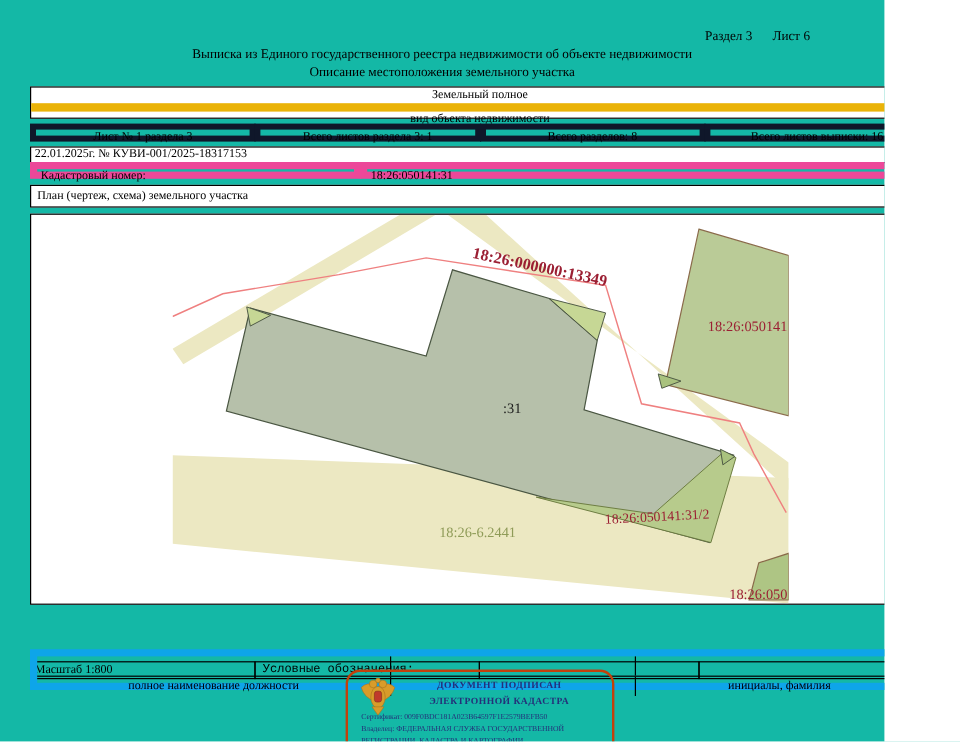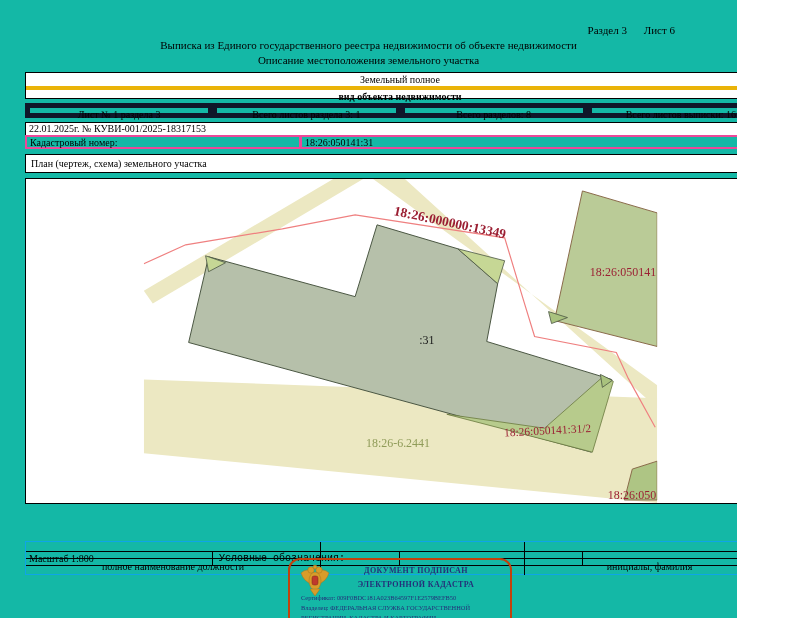--- a/index.html
+++ b/index.html
@@ -13,7 +13,7 @@
   .bx{border:1px solid #000;box-sizing:border-box;background:#fff;}
   .objbox{left:25px;top:72px;width:750px;height:27px;}
   .objrow{height:13px;line-height:13px;text-align:center;font-size:10px;}
-  .objrow + .objrow{border-top:4px solid #eab308;font-weight:bold;}
+  .objrow + .objrow{border-top:7px solid #eab308;}
   .cols4{left:25px;top:103px;width:750px;height:15px;display:flex;}
   .cols4 .c{flex:1;border:5px solid #0f172a;box-sizing:border-box;margin-left:-1px;
             text-align:center;font-size:10px;line-height:13px;}

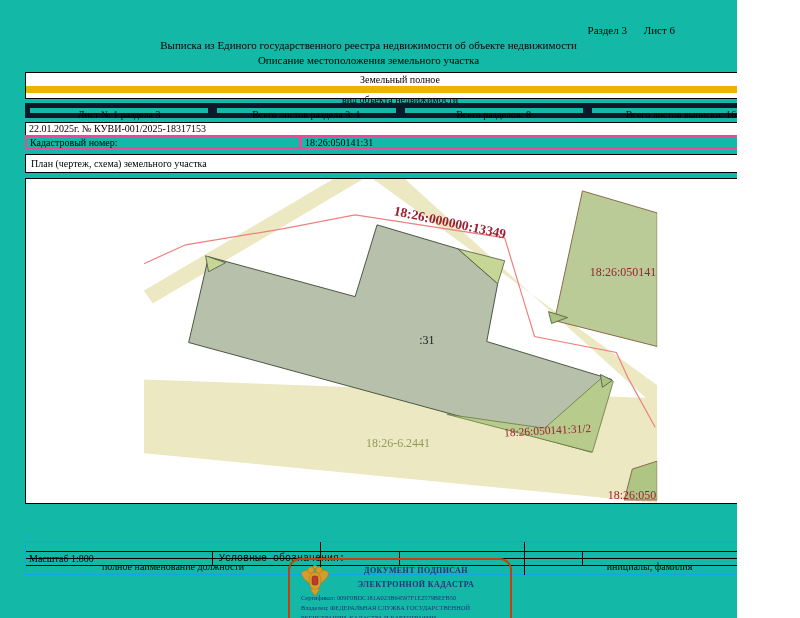--- a/index.html
+++ b/index.html
@@ -20,7 +20,7 @@
   .cols4 .c:first-child{margin-left:0;}
   .daterow{left:25px;top:122px;width:750px;height:14px;font-size:10px;line-height:12px;padding-left:3px;}
   .cadrow{left:25px;top:135px;width:750px;height:14px;display:flex;}
-  .cadrow .cc{border:2px solid #ec4899;box-sizing:border-box;font-size:10px;line-height:12px;padding-left:3px;}
+  .cadrow .cc{border:6px solid #ec4899;box-sizing:border-box;font-size:10px;line-height:12px;padding-left:3px;}
   .cadrow .cc1{width:276px;}
   .cadrow .cc2{flex:1;margin-left:-1px;}
   .plantitle{left:25px;top:154px;width:750px;height:19px;font-size:10px;line-height:17px;padding-left:5px;}

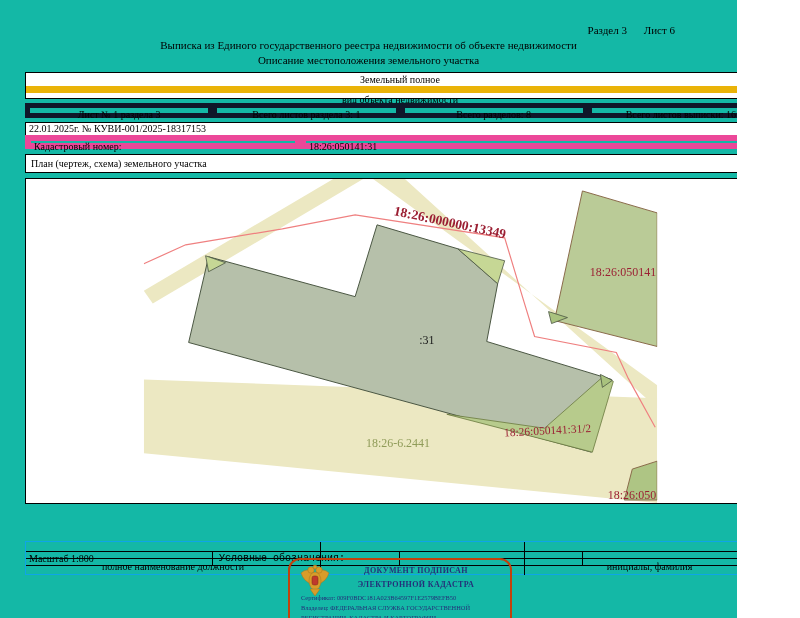--- a/index.html
+++ b/index.html
@@ -32,7 +32,7 @@
   .sc2{width:188px;padding-left:6px;font-family:Liberation Mono, monospace;}
   .sc3{width:184px;}
   .sc4{flex:1;}
-  .sigtable{left:25px;top:541px;width:750px;height:34px;border:1px solid #0ea5e9;box-sizing:border-box;}
+  .sigtable{left:25px;top:541px;width:750px;height:34px;border:6px solid #0ea5e9;box-sizing:border-box;}
   .sigrow{display:flex;height:16px;}
   .sigrow + .sigrow{border-top:1px solid #000;}
   .sigcell{box-sizing:border-box;font-size:10px;text-align:center;line-height:15px;}

